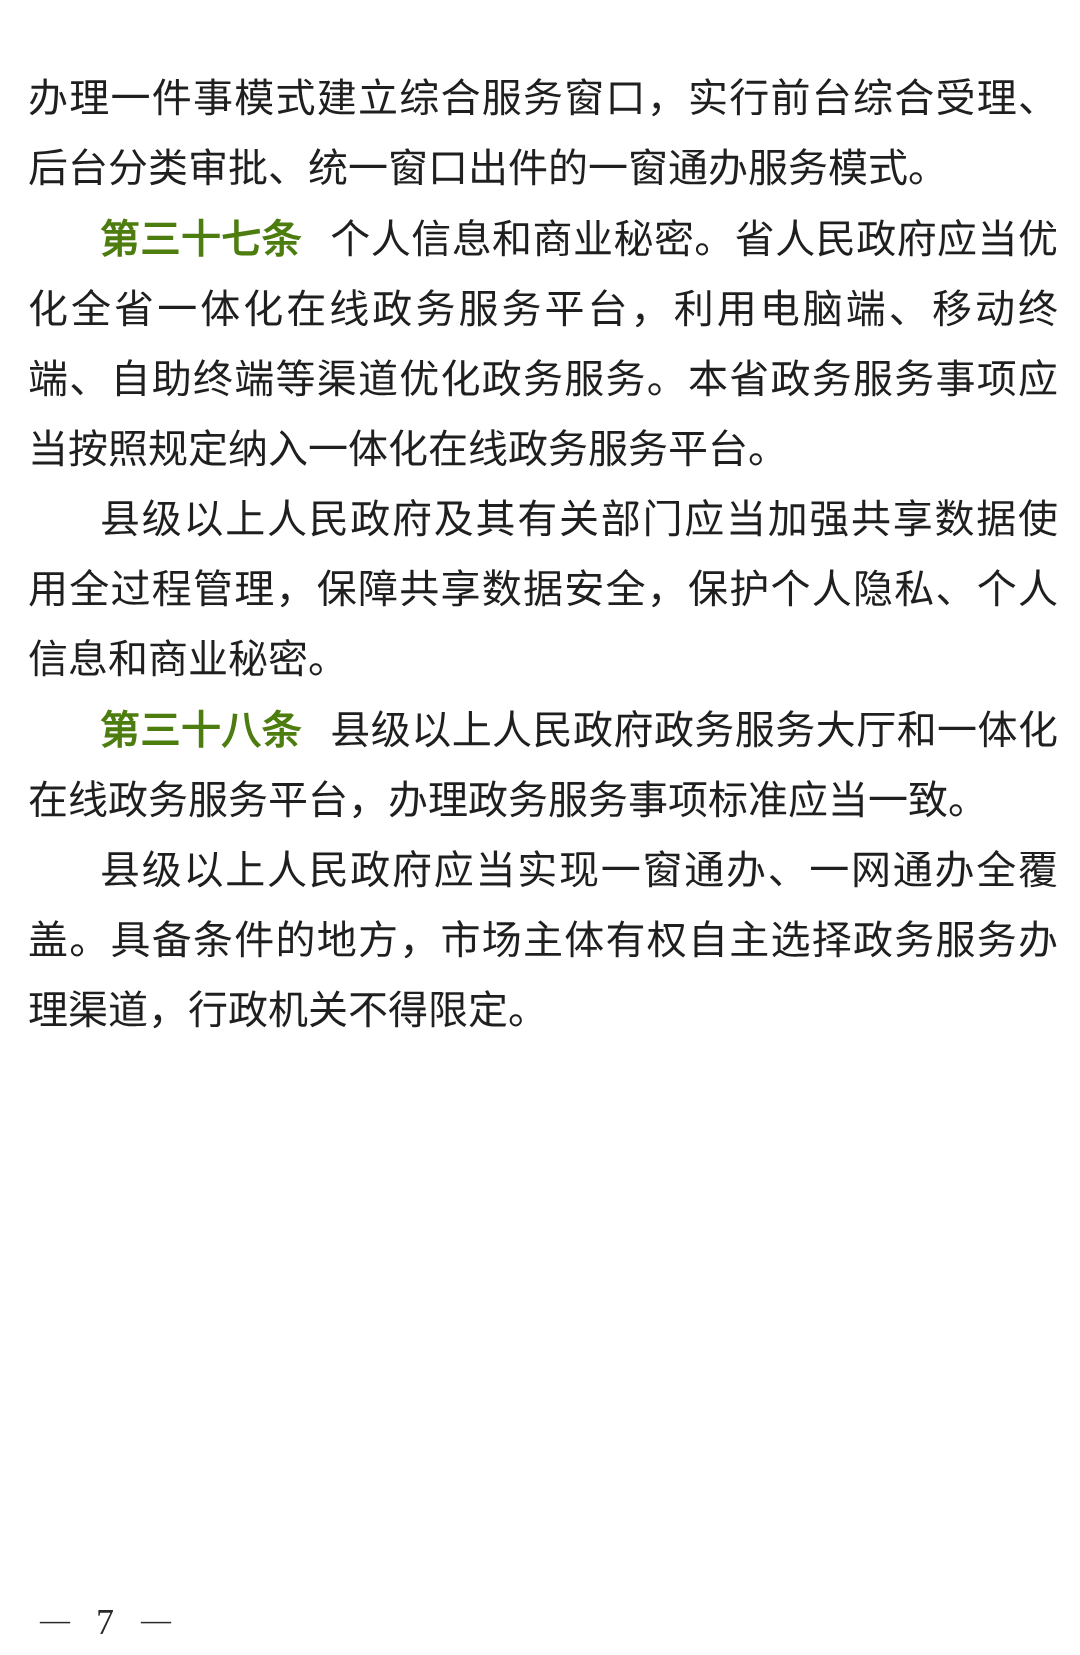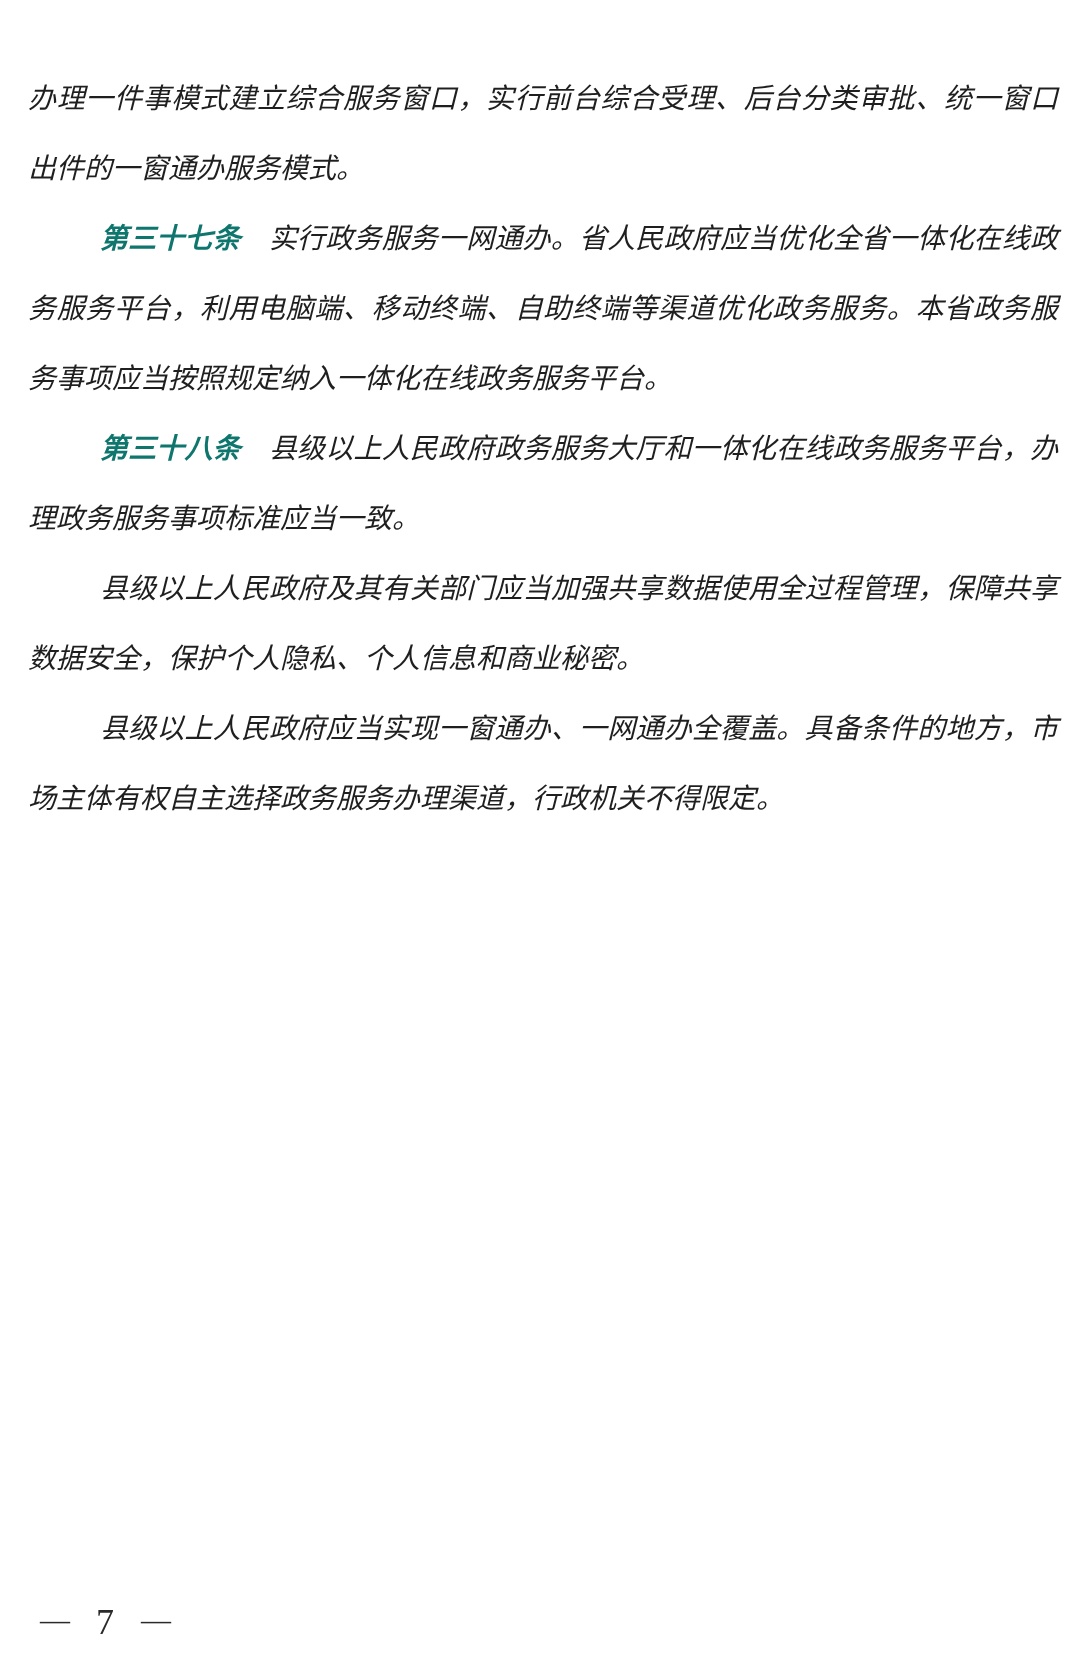--- a/index.html
+++ b/index.html
@@ -26,13 +26,12 @@
   }
   p.para {
     margin: 0;
-    font-size: 28px;
+    font-size: 40px;
     line-height: 70px;
     text-align: justify;
     text-justify: inter-ideograph;
     letter-spacing: 0;
     word-break: normal;
-    font-style: italic;
   }
   p.para.indent {
     text-indent: 72px;

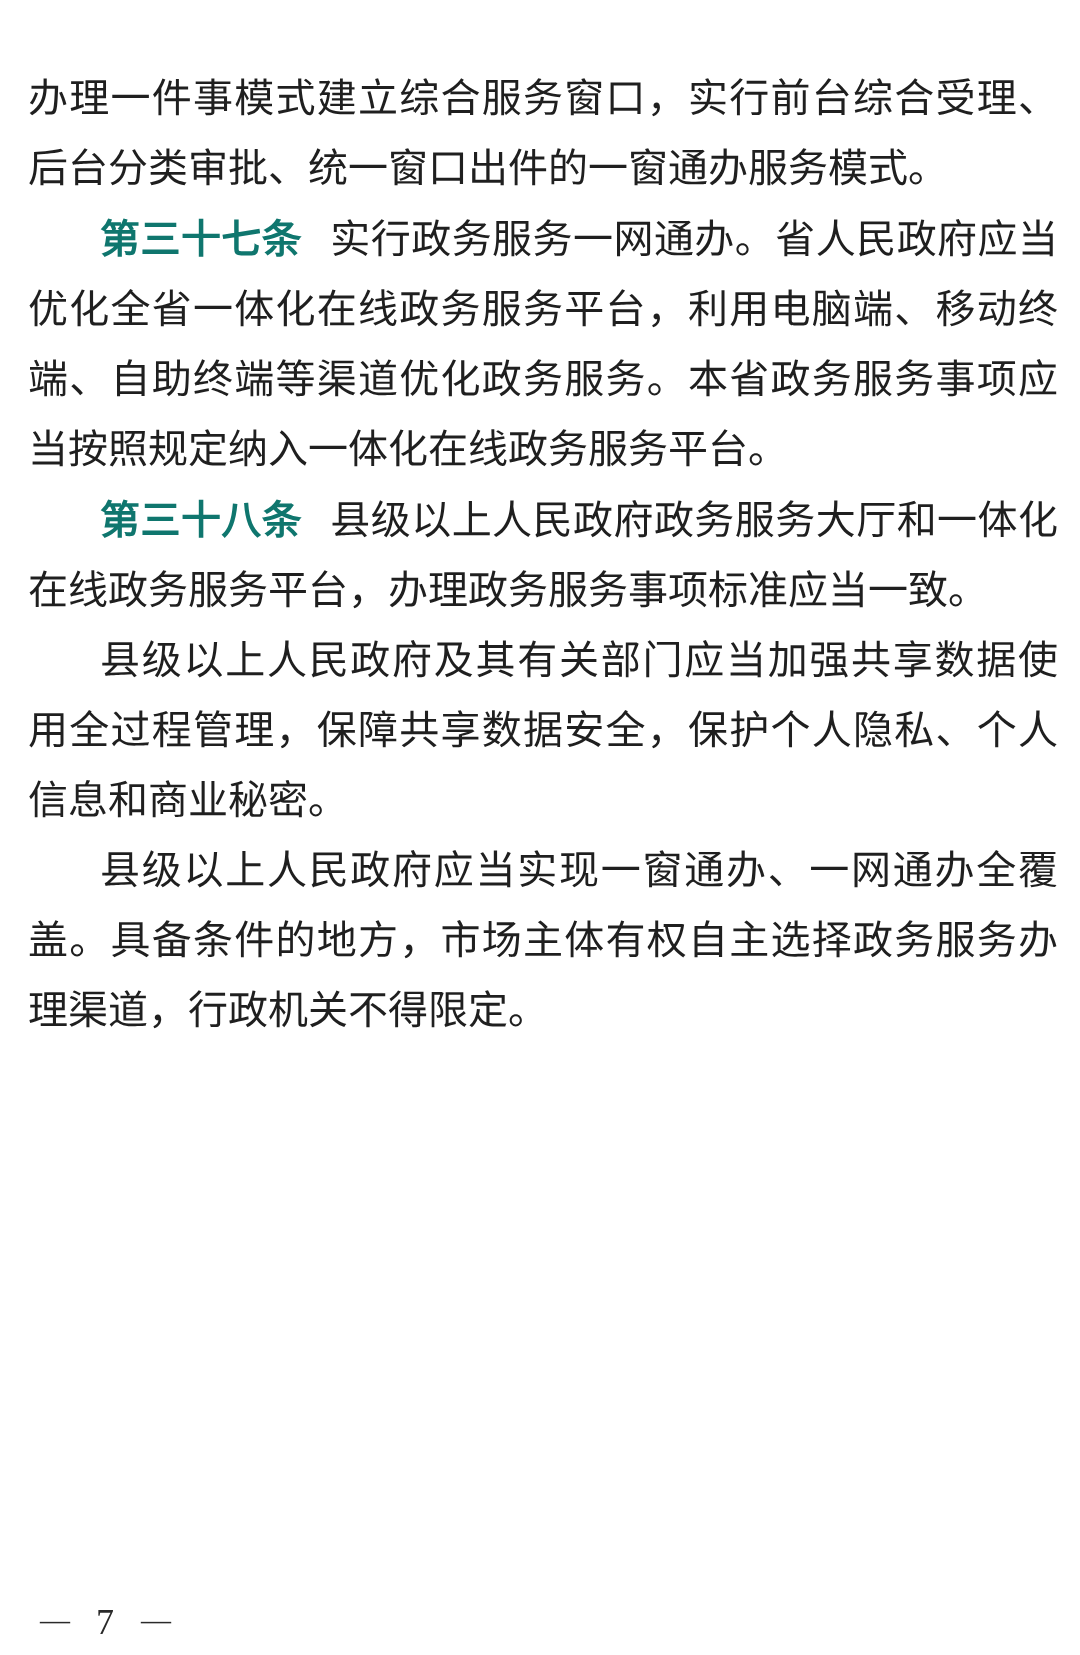--- a/index.html
+++ b/index.html
@@ -40,7 +40,7 @@
     font-family: "Liberation Sans", "DejaVu Sans", sans-serif;
     font-weight: 700;
     margin-right: 28px;
-    color: #0f766e;
+    color: #4d7c0f;
   }
   .footer {
     position: absolute;

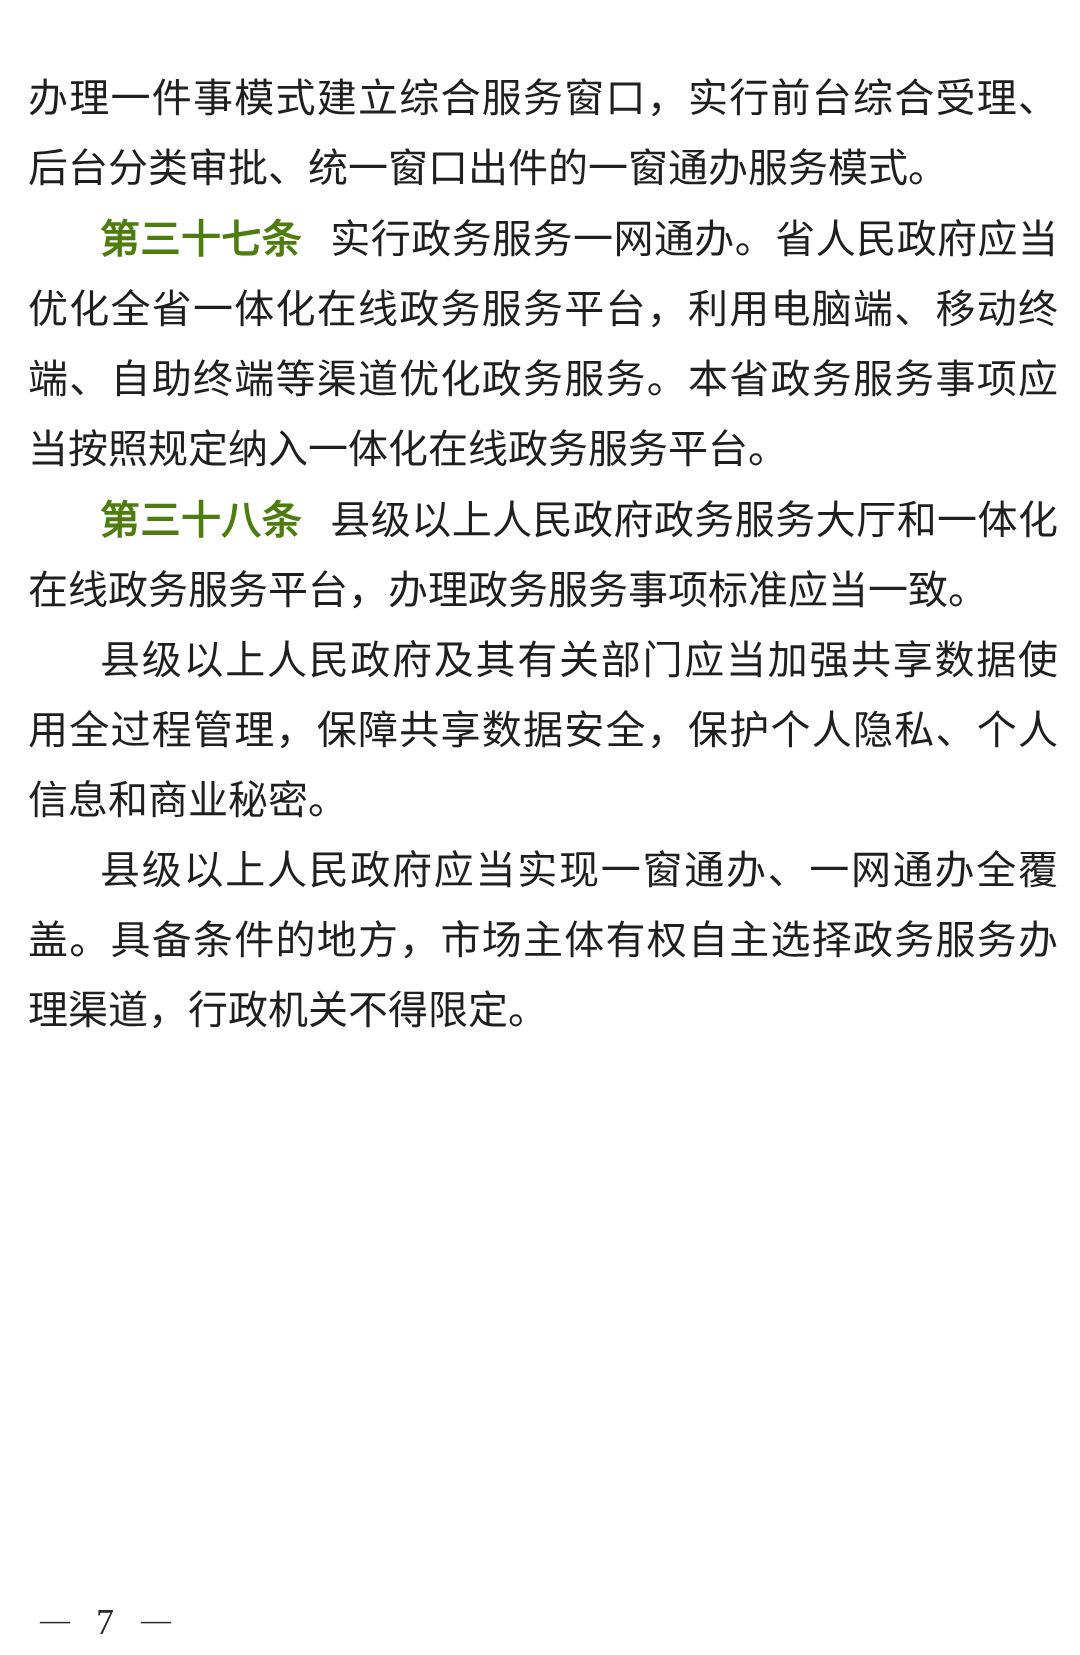--- a/index.html
+++ b/index.html
@@ -68,7 +68,7 @@
 <div class="page">
   <div class="doc-body">
       <p class="para"><span>办理一件事模式建立综合服务窗口，实行前台综合受理、后台分类审批、统一窗口出件的一窗通办服务模式。</span></p>
-      <p class="para indent"><b class="term">第三十七条</b><span>实行政务服务一网通办。省人民政府应当优化全省一体化在线政务服务平台，利用电脑端、移动终端、自助终端等渠道优化政务服务。本省政务服务事项应当按照规定纳入一体化在线政务服务平台。</span></p>
+      <p class="para indent"><b class="term">第三十七条</b><span>个人信息和商业秘密。省人民政府应当优化全省一体化在线政务服务平台，利用电脑端、移动终端、自助终端等渠道优化政务服务。本省政务服务事项应当按照规定纳入一体化在线政务服务平台。</span></p>
       <p class="para indent"><b class="term">第三十八条</b><span>县级以上人民政府政务服务大厅和一体化在线政务服务平台，办理政务服务事项标准应当一致。</span></p>
       <p class="para indent"><span>县级以上人民政府及其有关部门应当加强共享数据使用全过程管理，保障共享数据安全，保护个人隐私、个人信息和商业秘密。</span></p>
       <p class="para indent"><span>县级以上人民政府应当实现一窗通办、一网通办全覆盖。具备条件的地方，市场主体有权自主选择政务服务办理渠道，行政机关不得限定。</span></p>

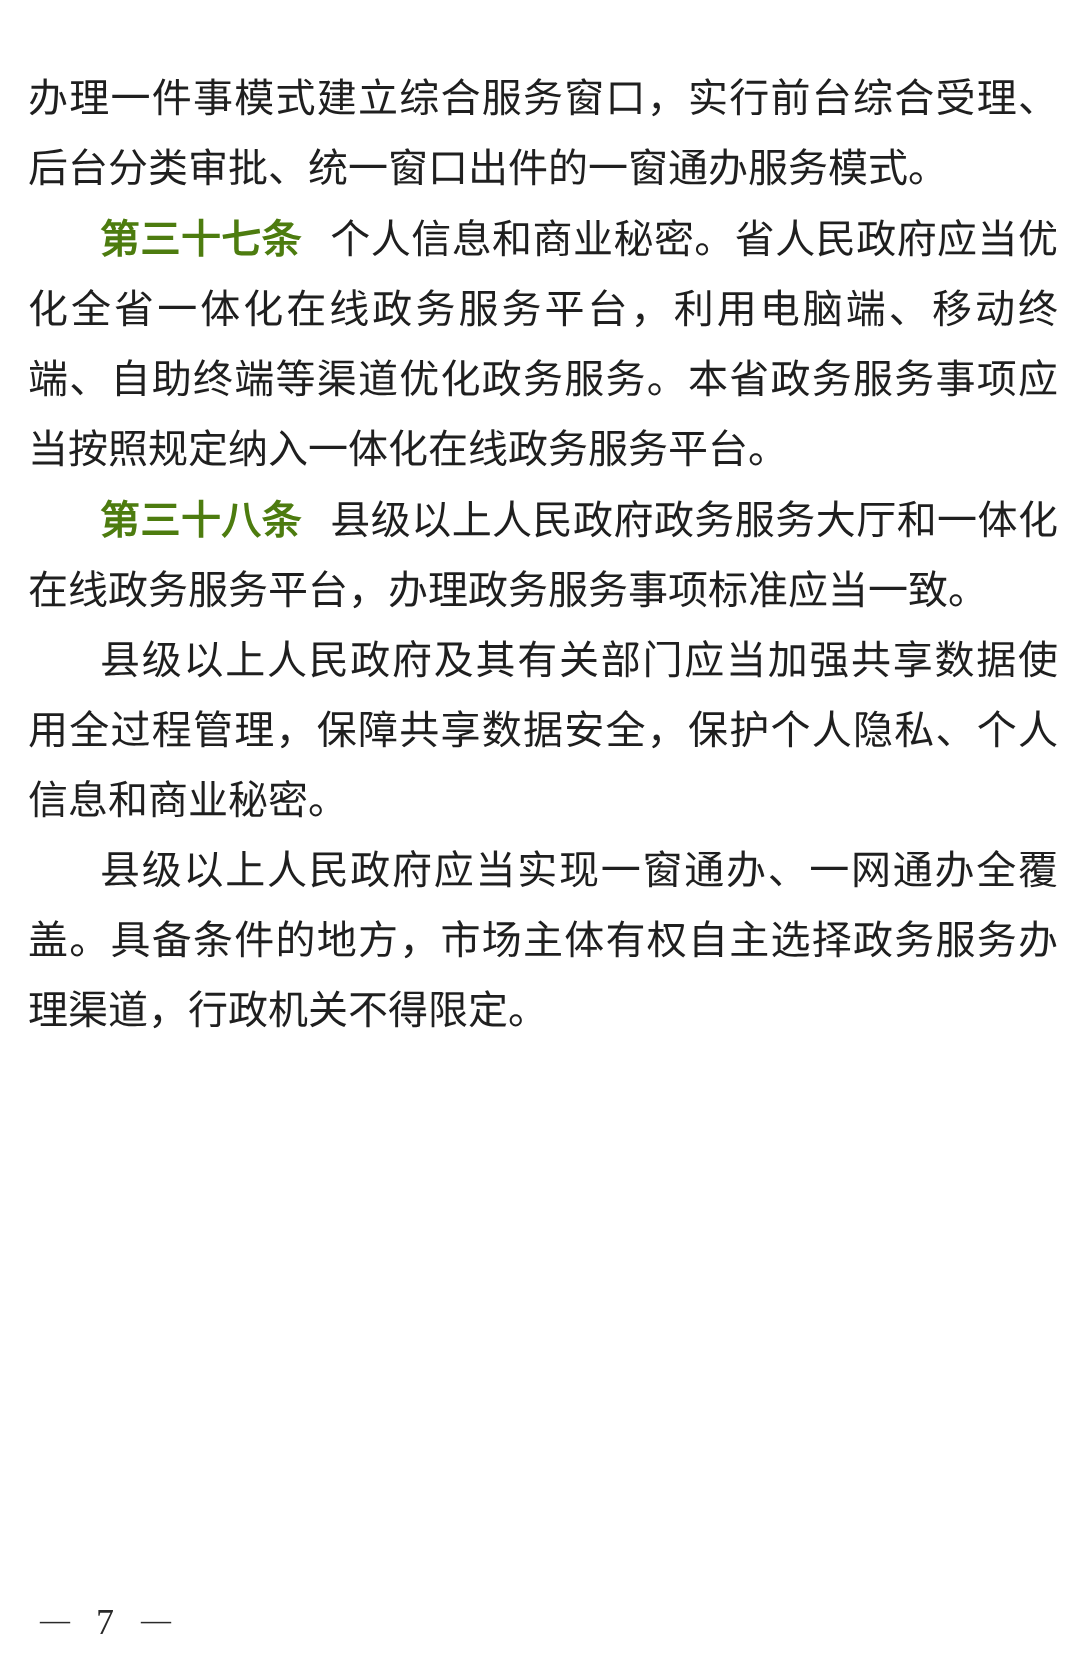--- a/index.html
+++ b/index.html
@@ -69,8 +69,8 @@
   <div class="doc-body">
       <p class="para"><span>办理一件事模式建立综合服务窗口，实行前台综合受理、后台分类审批、统一窗口出件的一窗通办服务模式。</span></p>
       <p class="para indent"><b class="term">第三十七条</b><span>个人信息和商业秘密。省人民政府应当优化全省一体化在线政务服务平台，利用电脑端、移动终端、自助终端等渠道优化政务服务。本省政务服务事项应当按照规定纳入一体化在线政务服务平台。</span></p>
+      <p class="para indent"><span>县级以上人民政府及其有关部门应当加强共享数据使用全过程管理，保障共享数据安全，保护个人隐私、个人信息和商业秘密。</span></p>
       <p class="para indent"><b class="term">第三十八条</b><span>县级以上人民政府政务服务大厅和一体化在线政务服务平台，办理政务服务事项标准应当一致。</span></p>
-      <p class="para indent"><span>县级以上人民政府及其有关部门应当加强共享数据使用全过程管理，保障共享数据安全，保护个人隐私、个人信息和商业秘密。</span></p>
       <p class="para indent"><span>县级以上人民政府应当实现一窗通办、一网通办全覆盖。具备条件的地方，市场主体有权自主选择政务服务办理渠道，行政机关不得限定。</span></p>
     </div>
 

